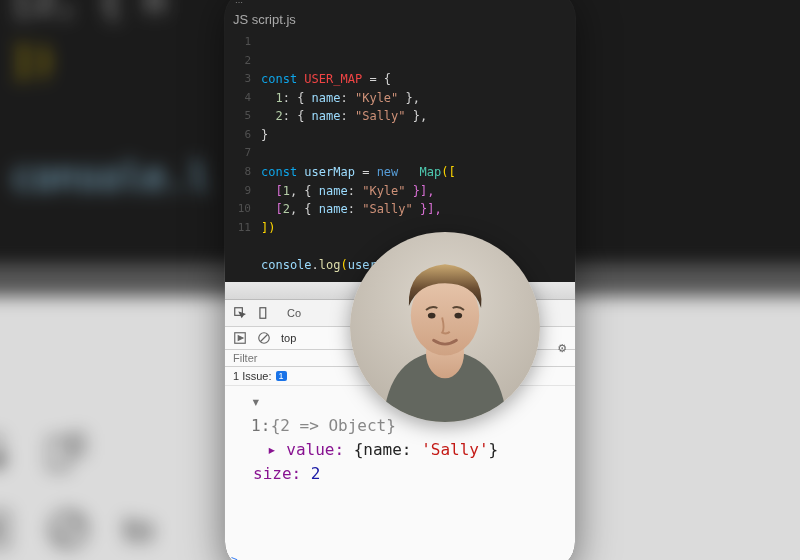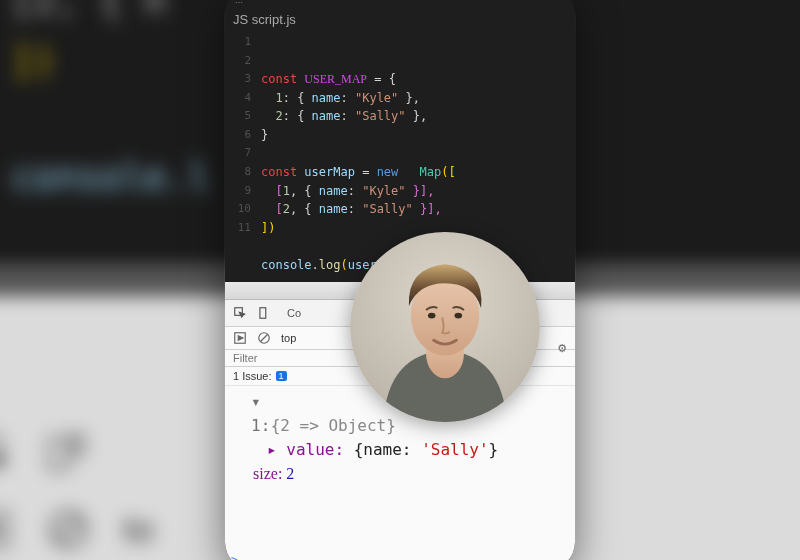--- a/index.html
+++ b/index.html
@@ -17,7 +17,7 @@
   .editor-tab { padding: 3px 8px 2px 8px; font-size: 13px; color: #aaa; font-family: Arial, sans-serif; }
   .code { padding: 4px 0 10px 36px; font-size: 12px; line-height: 1.55; white-space: pre; position: relative; }
   .gutter { position: absolute; left: 6px; top: 4px; width: 20px; text-align: right; color: #505050; font-size: 11px; line-height: 1.69; }
-  .tok-kw { color: #ef4444; }
+  .tok-kw { color: #0ea5e9; }
   .tok-const { color: #d946ef; font-family: Liberation Serif, serif; }
   .tok-var { color: #9cdcfe; }
   .tok-prop { color: #9cdcfe; }

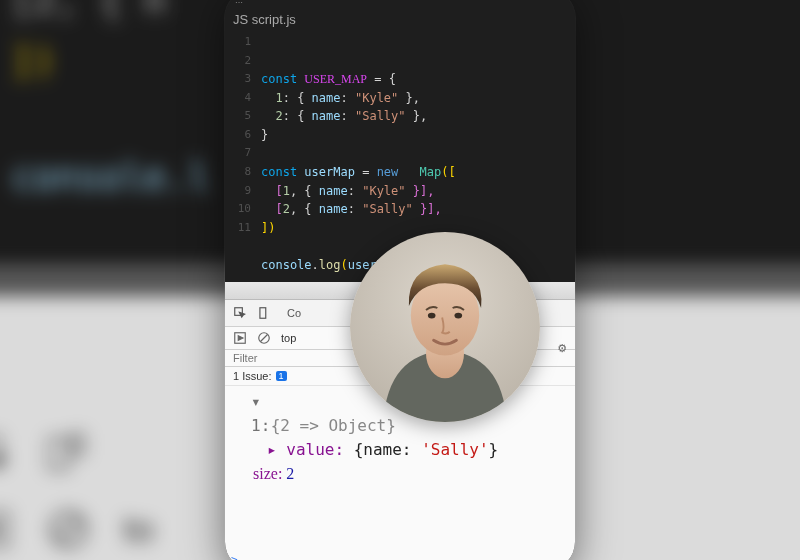--- a/index.html
+++ b/index.html
@@ -18,7 +18,7 @@
   .code { padding: 4px 0 10px 36px; font-size: 12px; line-height: 1.55; white-space: pre; position: relative; }
   .gutter { position: absolute; left: 6px; top: 4px; width: 20px; text-align: right; color: #505050; font-size: 11px; line-height: 1.69; }
   .tok-kw { color: #0ea5e9; }
-  .tok-const { color: #d946ef; font-family: Liberation Serif, serif; }
+  .tok-const { color: #ef4444; }
   .tok-var { color: #9cdcfe; }
   .tok-prop { color: #9cdcfe; }
   .tok-str { color: #ce9178; }

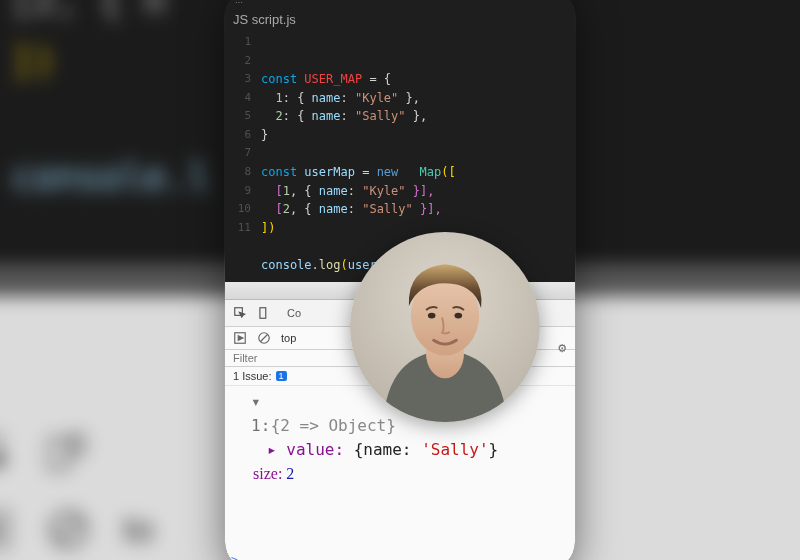--- a/index.html
+++ b/index.html
@@ -146,7 +146,7 @@
     <div class="dt-console">
       <div style="padding-left:14px;"><span class="dt-arrow">▾ 1:</span> <span class="dt-dim">{2 =&gt; Object}</span></div>
       <div style="padding-left:30px;"><span class="dt-key">▸ value:</span> <span style="color:#222">{name: </span><span class="dt-str">'Sally'</span><span style="color:#222">}</span></div>
-      <div style="padding-left:16px;font-family:Liberation Serif, serif;"><span class="dt-key">size:</span> <span class="dt-val">2</span></div>
+      <div style="padding-left:16px;"><span class="dt-key">size:</span> <span class="dt-val">2</span></div>
     </div>
     <div class="dt-gear">⚙</div>
     <div class="dt-caret">&gt;</div>

